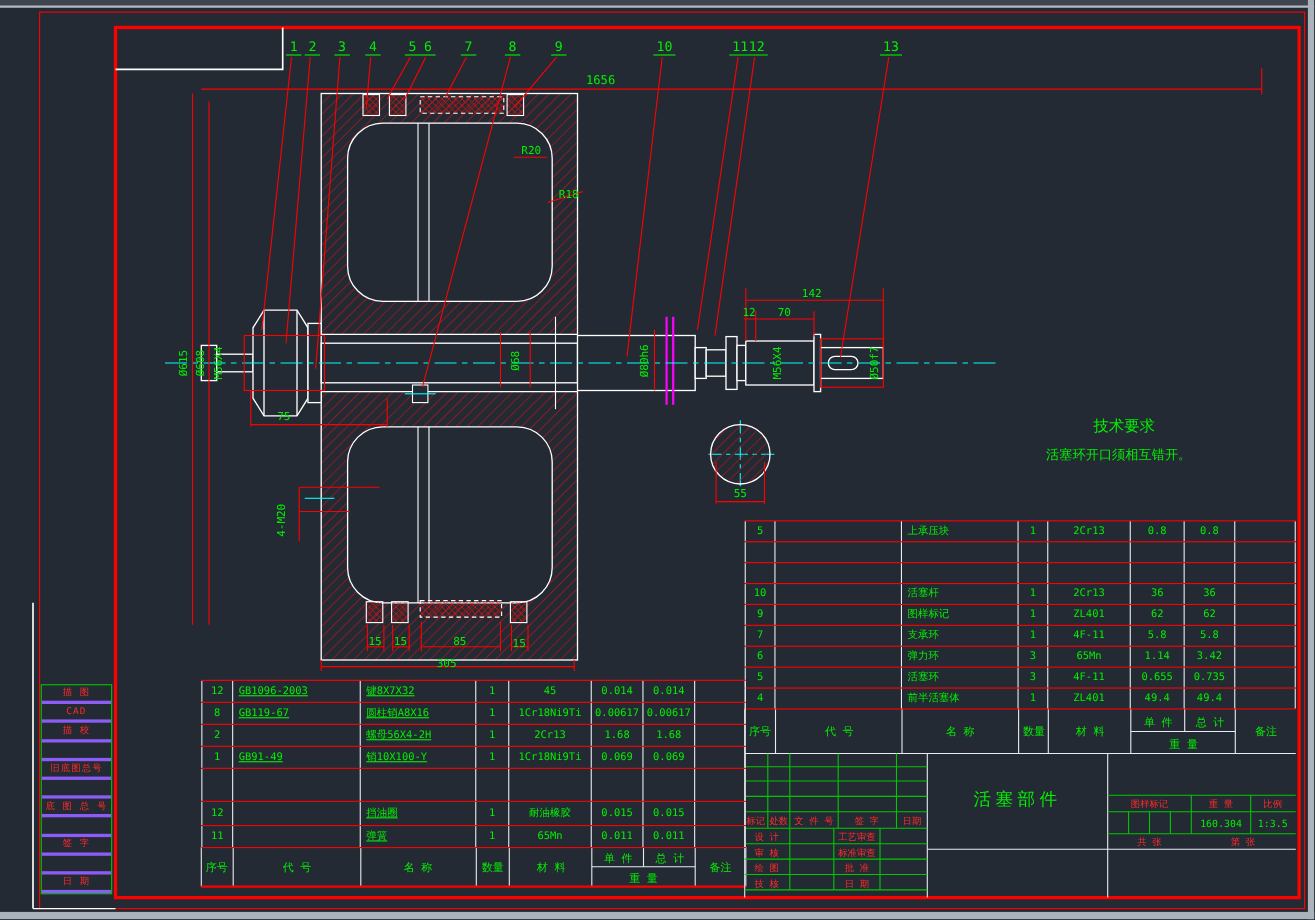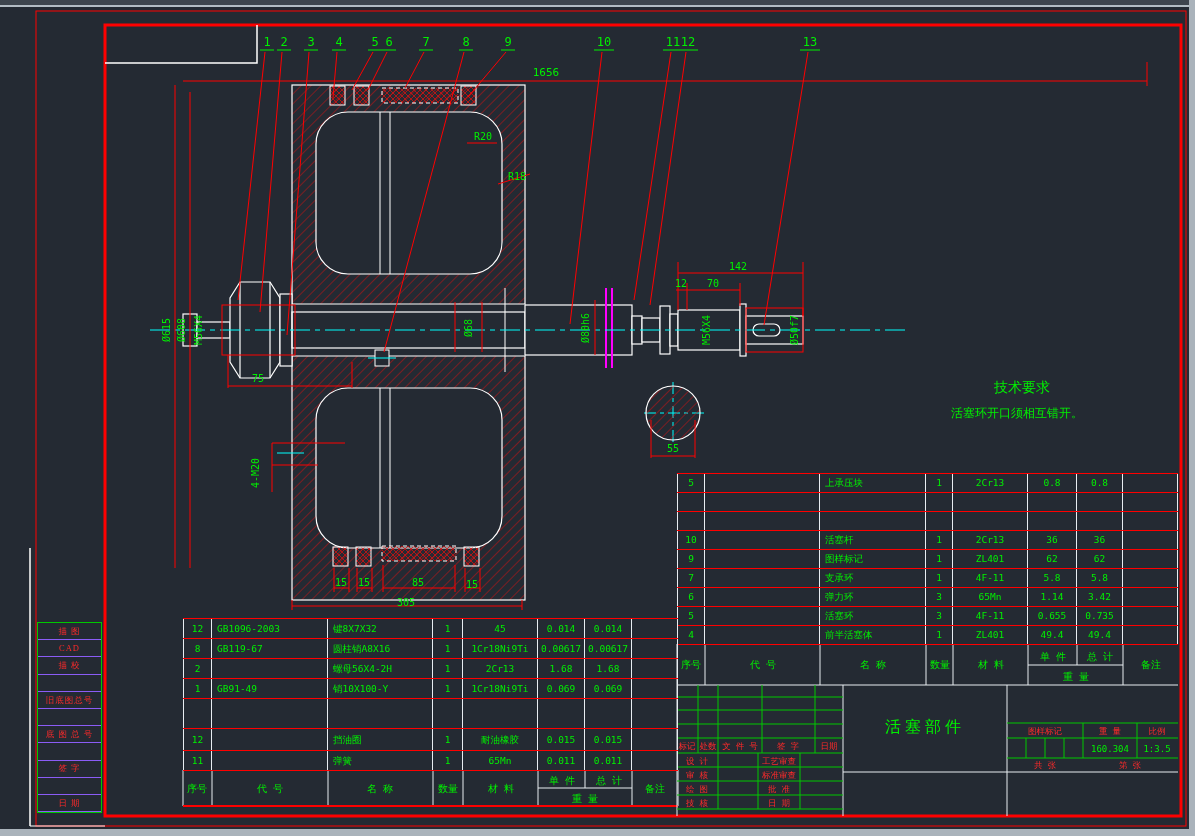--- a/index.html
+++ b/index.html
@@ -24,7 +24,7 @@
   .tbl-left .trow:nth-child(6){height:22px;}
   .tbl-left .tcell:nth-child(2),.tbl-left .tcell:nth-child(3){justify-content:flex-start;padding-left:5px;}
   .tbl-side{left:37px;top:622px;width:63px;border:1px solid #00c800;}
-  .tbl-side .trow{grid-template-columns:1fr;height:17.2px;border-bottom:1px solid #8b5cf6;font-family:Liberation Serif, serif;}
+  .tbl-side .trow{grid-template-columns:1fr;height:17.2px;border-bottom:3px solid #8b5cf6;}
   .tbl-side .tcell{border:none;color:#ff2a2a;font-size:8.5px;letter-spacing:1px;}
 </style>
 </head>

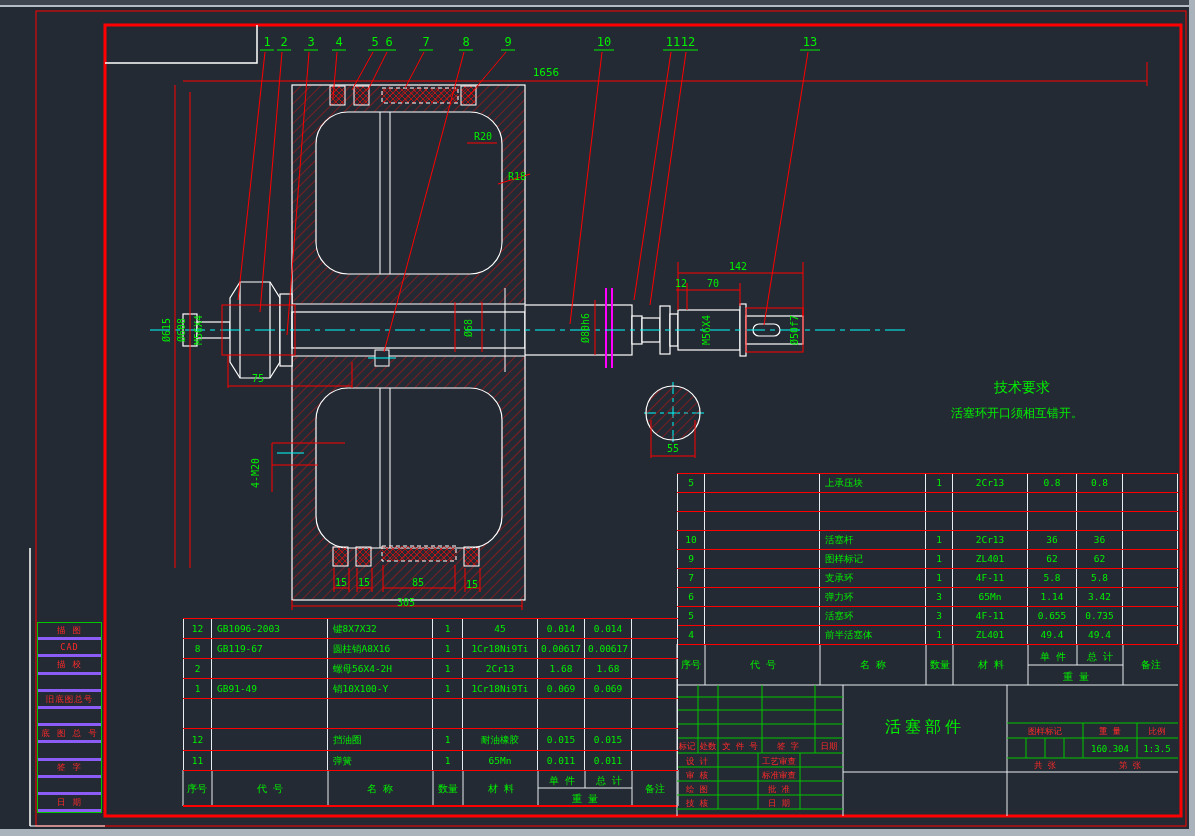--- a/index.html
+++ b/index.html
@@ -22,7 +22,7 @@
   .tbl-left .trow{grid-template-columns:29px 116px 105px 30px 75px 47px 47px 1fr;height:20px;}
   .tbl-left .trow:nth-child(5){height:30px;}
   .tbl-left .trow:nth-child(6){height:22px;}
-  .tbl-left .tcell:nth-child(2),.tbl-left .tcell:nth-child(3){justify-content:flex-start;padding-left:5px;}
+  .tbl-left .tcell:nth-child(2),.tbl-left .tcell:nth-child(3){justify-content:flex-start;padding-left:5px;text-decoration:underline;}
   .tbl-side{left:37px;top:622px;width:63px;border:1px solid #00c800;}
   .tbl-side .trow{grid-template-columns:1fr;height:17.2px;border-bottom:3px solid #8b5cf6;}
   .tbl-side .tcell{border:none;color:#ff2a2a;font-size:8.5px;letter-spacing:1px;}

